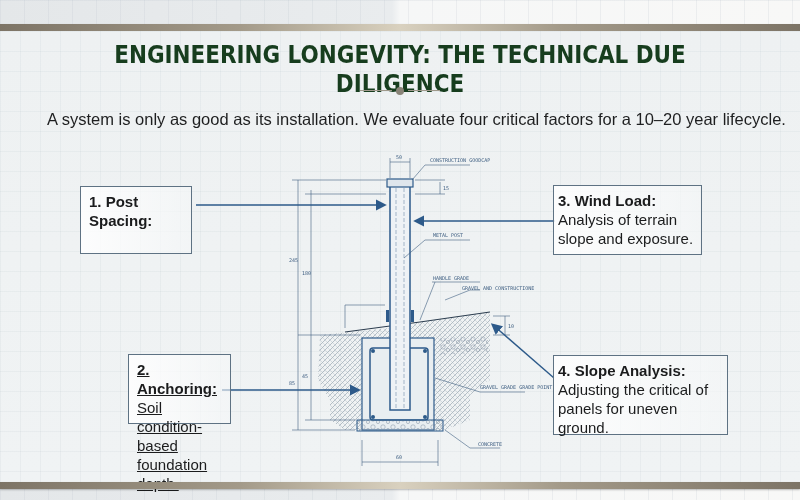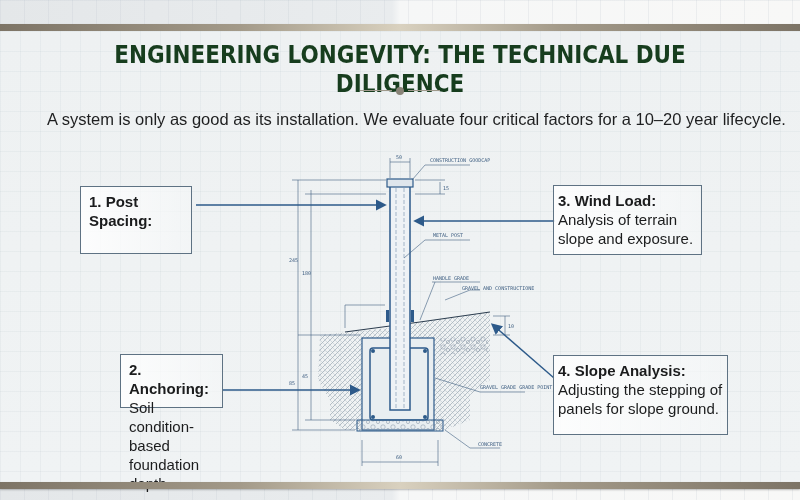--- a/index.html
+++ b/index.html
@@ -66,7 +66,7 @@
   }
   .callout b { font-weight: bold; }
   .c1 { left: 80px; top: 186px; width: 112px; height: 68px; padding-left: 8px; }
-  .c2 { left: 120px; top: 354px; width: 103px; height: 54px; padding-left: 8px; }
+  .c2 { left: 128px; top: 354px; width: 103px; height: 70px; padding-left: 8px; text-decoration: underline; }
   .c3 { left: 553px; top: 185px; width: 149px; height: 70px; }
   .c4 { left: 553px; top: 355px; width: 175px; height: 80px; }
   .callout .head { display: block; }

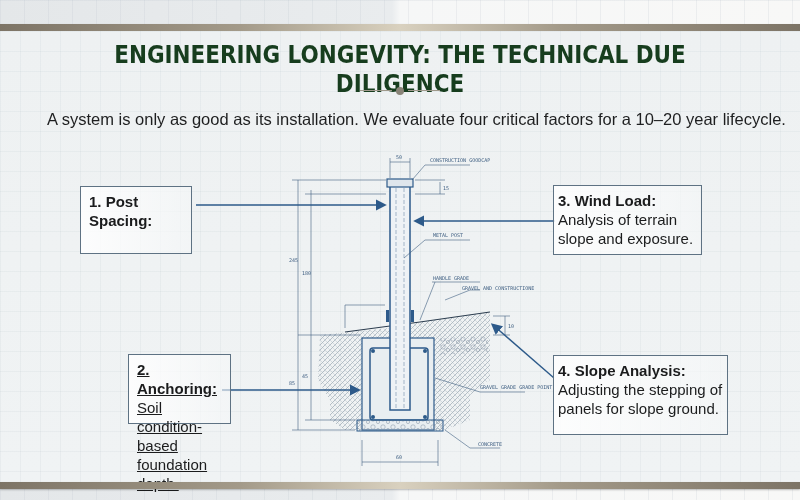--- a/index.html
+++ b/index.html
@@ -200,7 +200,7 @@
 </div>
 <div class="callout c4">
   <b class="head">4. Slope Analysis:</b>
-  <span>Adjusting the stepping of panels for slope ground.</span>
+  <span>Adjusting the critical of panels for uneven ground.</span>
 </div>
 
 <div class="frame-bar frame-bottom"></div>

